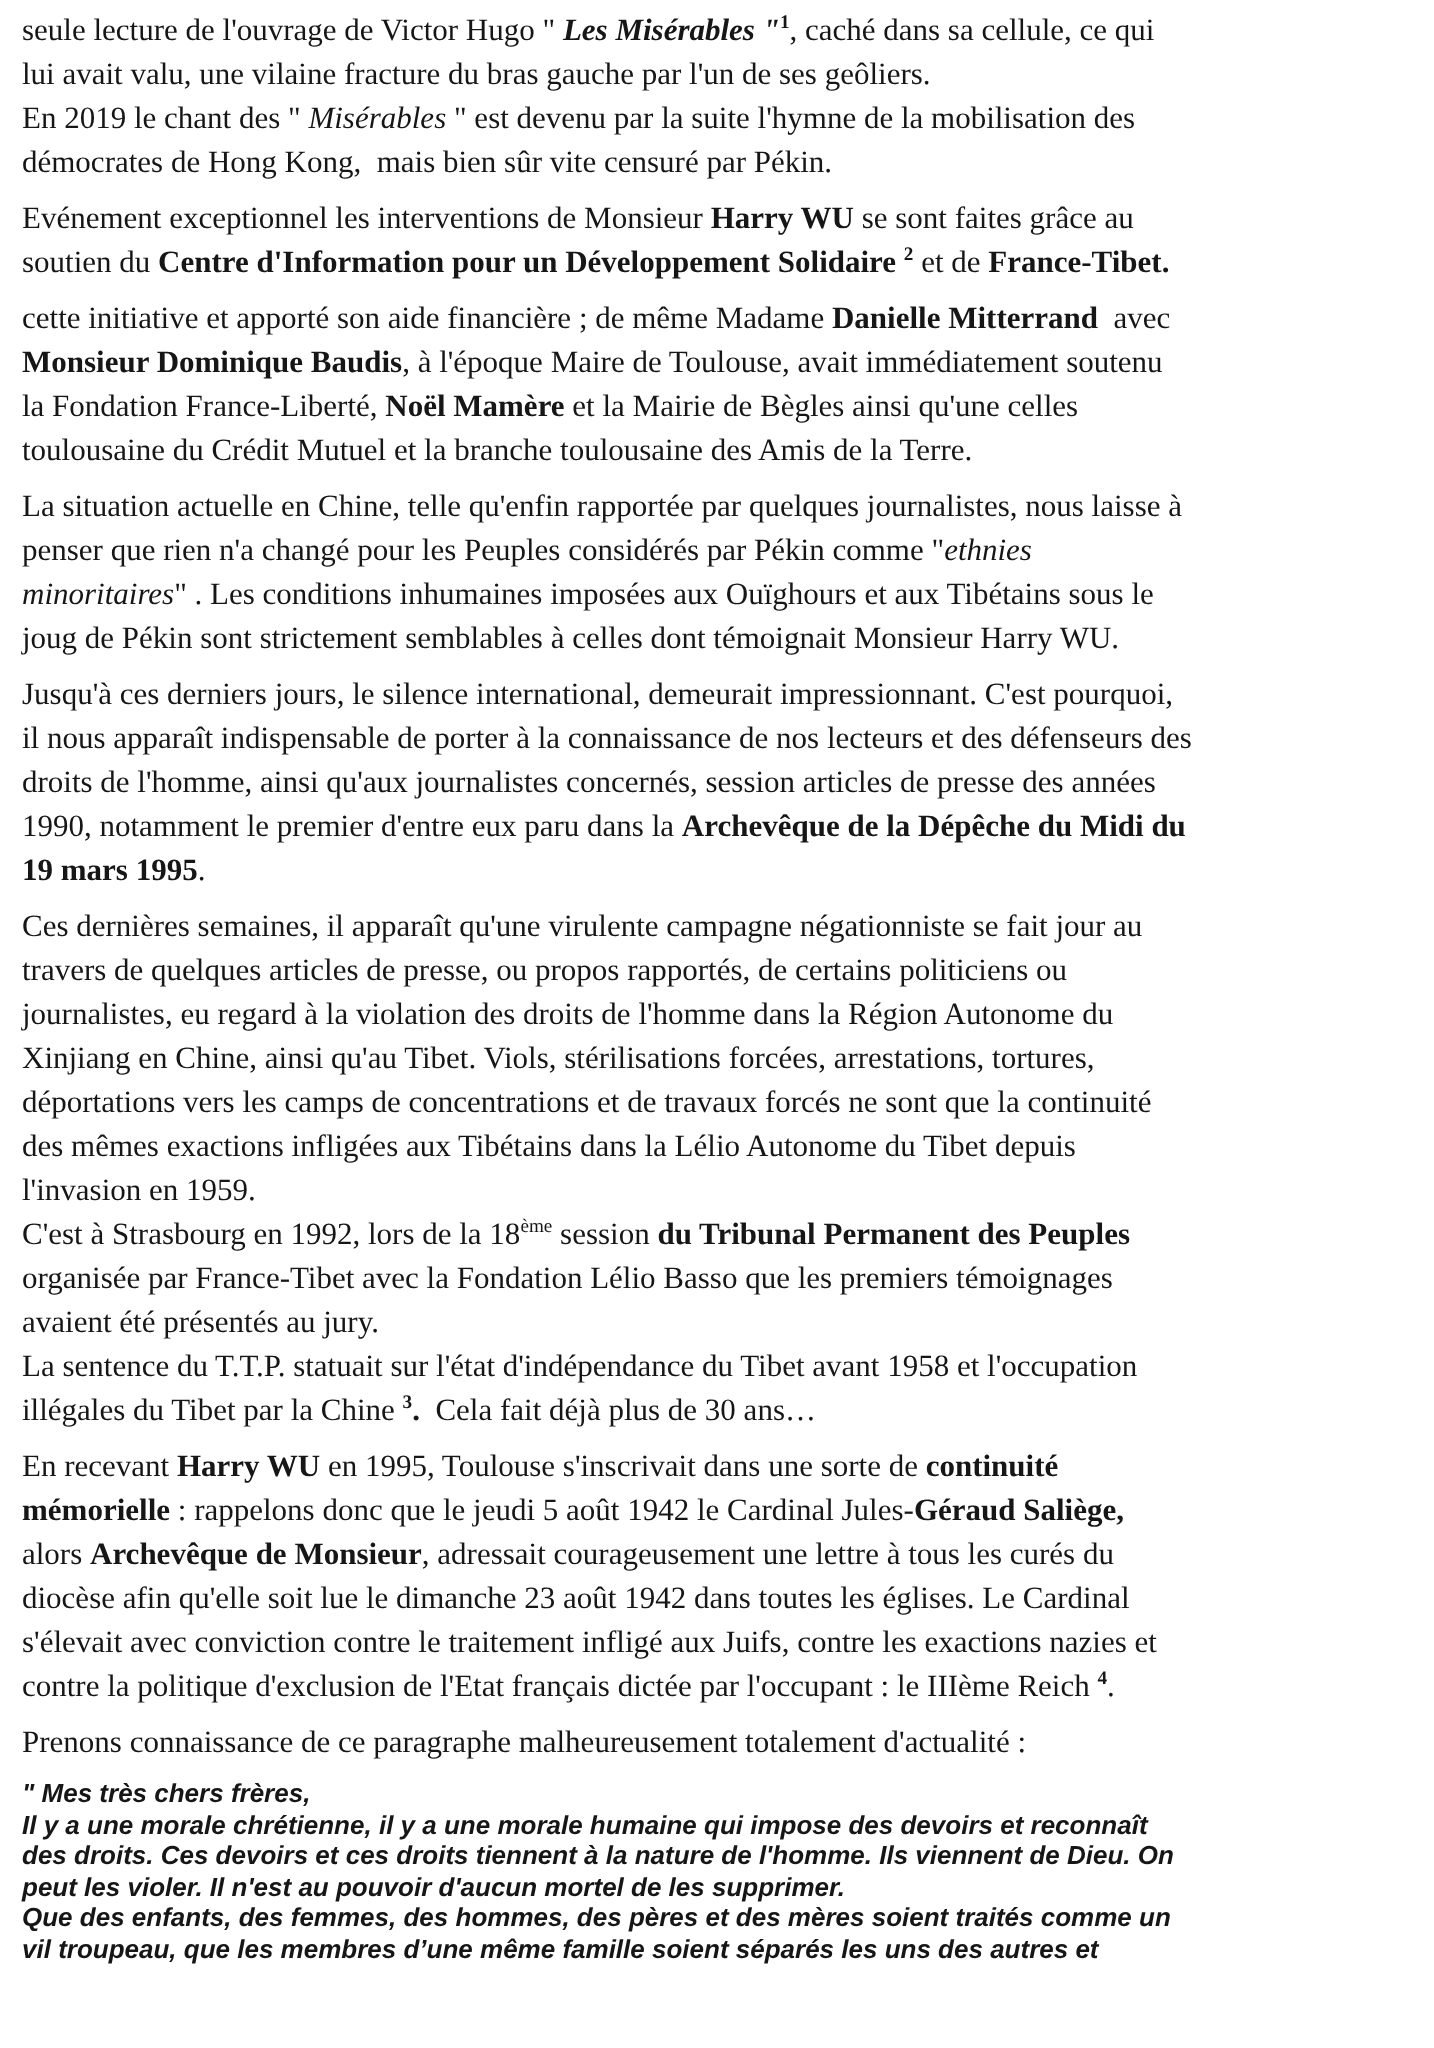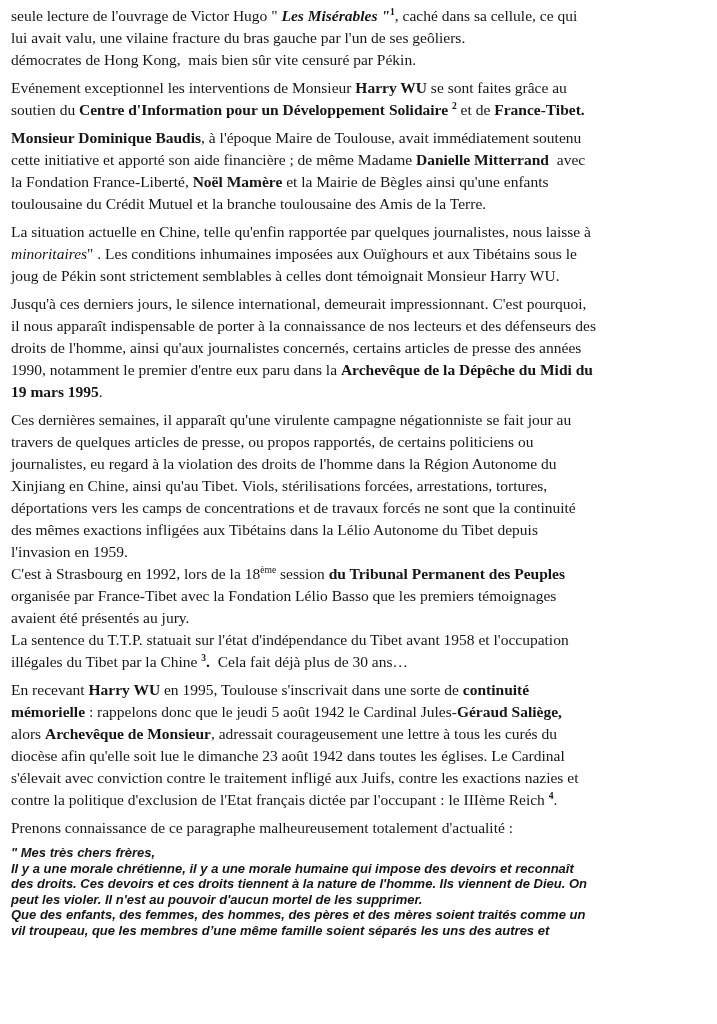--- a/index.html
+++ b/index.html
@@ -49,6 +49,7 @@
     <div class="para serif">
       <div class="line"><span class="seg">seule lecture de l'ouvrage de Victor Hugo " </span><span class="seg b i">Les Misérables "</span><span class="seg b sup">1</span><span class="seg">, caché dans sa cellule, ce qui</span></div>
       <div class="line"><span class="seg">lui avait valu, une vilaine fracture du bras gauche par l'un de ses geôliers.</span></div>
+      <div class="line"><span class="seg">En 2019 le chant des " </span><span class="seg i">Misérables</span><span class="seg"> " est devenu par la suite l'hymne de la mobilisation des</span></div>
       <div class="line"><span class="seg">démocrates de Hong Kong,  mais bien sûr vite censuré par Pékin.</span></div>
     </div>
     <div class="para serif">

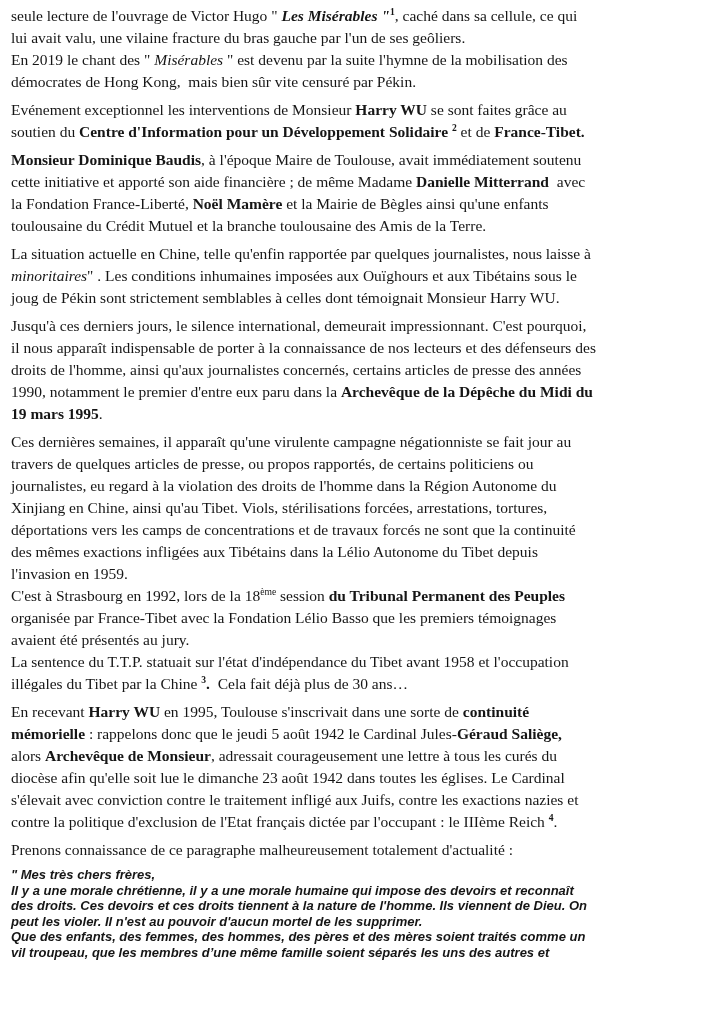--- a/index.html
+++ b/index.html
@@ -57,8 +57,8 @@
       <div class="line"><span class="seg">soutien du </span><span class="seg b">Centre d'Information pour un Développement Solidaire </span><span class="seg b sup">2</span><span class="seg"> et de </span><span class="seg b">France-Tibet.</span></div>
     </div>
     <div class="para serif">
+      <div class="line"><span class="seg">cette initiative et apporté son aide financière ; de même Madame </span><span class="seg b">Danielle Mitterrand</span><span class="seg">  avec</span></div>
       <div class="line"><span class="seg b">Monsieur Dominique Baudis</span><span class="seg">, à l'époque Maire de Toulouse, avait immédiatement soutenu</span></div>
-      <div class="line"><span class="seg">cette initiative et apporté son aide financière ; de même Madame </span><span class="seg b">Danielle Mitterrand</span><span class="seg">  avec</span></div>
       <div class="line"><span class="seg">la Fondation France-Liberté, </span><span class="seg b">Noël Mamère</span><span class="seg"> et la Mairie de Bègles ainsi qu'une enfants</span></div>
       <div class="line"><span class="seg">toulousaine du Crédit Mutuel et la branche toulousaine des Amis de la Terre.</span></div>
     </div>

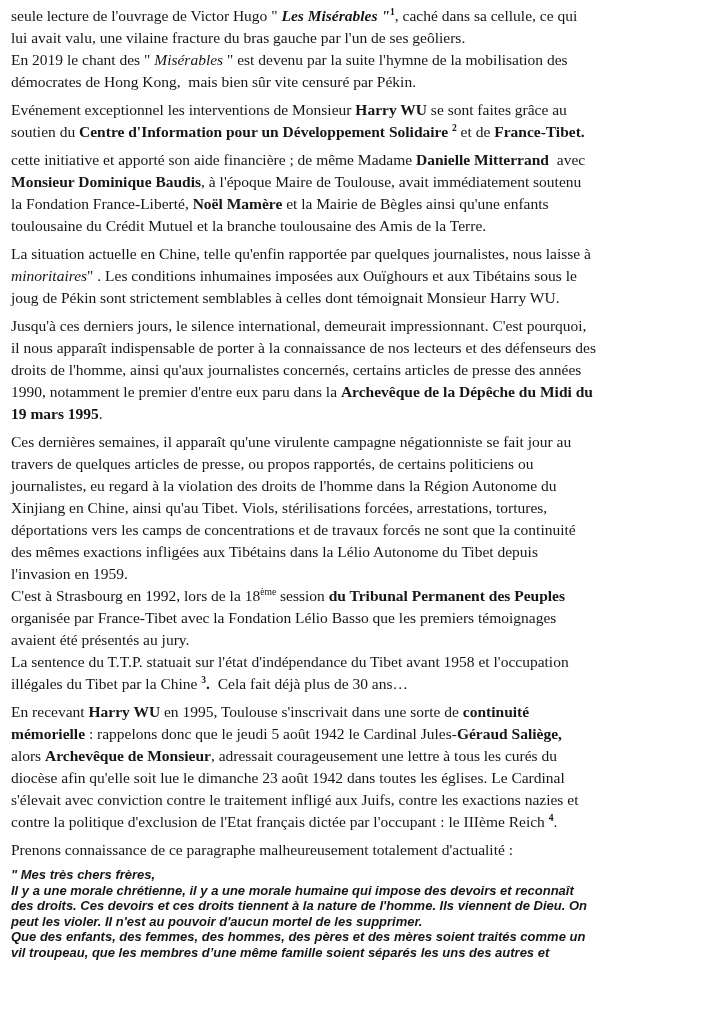--- a/index.html
+++ b/index.html
@@ -59,7 +59,7 @@
     <div class="para serif">
       <div class="line"><span class="seg">cette initiative et apporté son aide financière ; de même Madame </span><span class="seg b">Danielle Mitterrand</span><span class="seg">  avec</span></div>
       <div class="line"><span class="seg b">Monsieur Dominique Baudis</span><span class="seg">, à l'époque Maire de Toulouse, avait immédiatement soutenu</span></div>
-      <div class="line"><span class="seg">la Fondation France-Liberté, </span><span class="seg b">Noël Mamère</span><span class="seg"> et la Mairie de Bègles ainsi qu'une enfants</span></div>
+      <div class="line"><span class="seg">la Fondation France-Liberté, </span><span class="seg b">Noël Mamère</span><span class="seg"> et la Mairie de Bègles ainsi qu'une celles</span></div>
       <div class="line"><span class="seg">toulousaine du Crédit Mutuel et la branche toulousaine des Amis de la Terre.</span></div>
     </div>
     <div class="para serif">

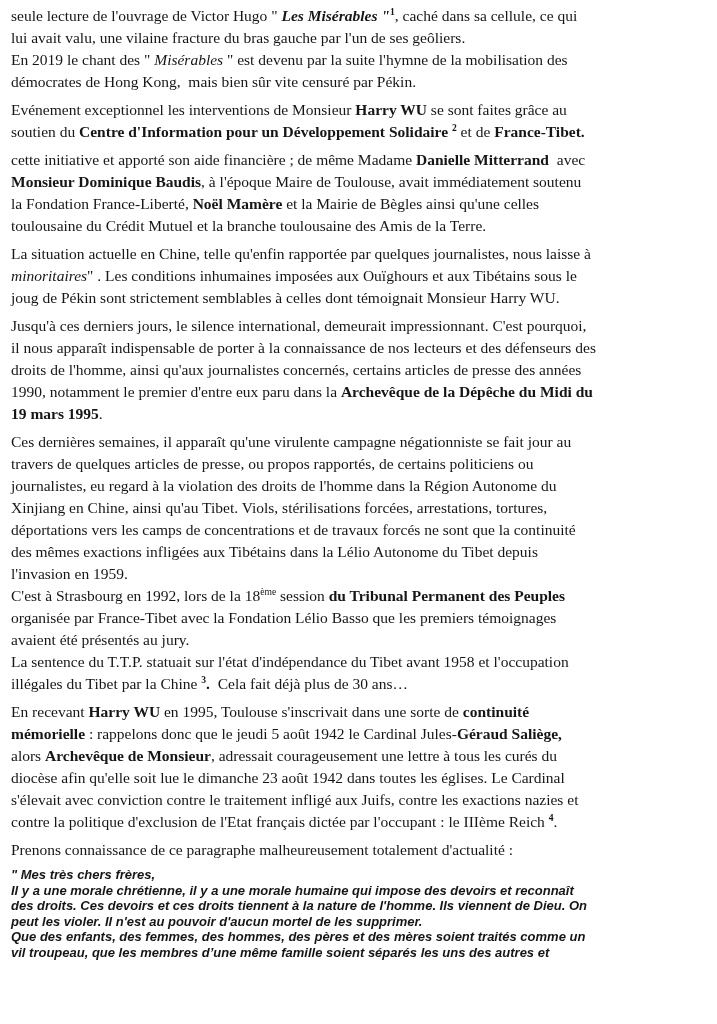--- a/index.html
+++ b/index.html
@@ -64,6 +64,7 @@
     </div>
     <div class="para serif">
       <div class="line"><span class="seg">La situation actuelle en Chine, telle qu'enfin rapportée par quelques journalistes, nous laisse à</span></div>
+      <div class="line"><span class="seg">penser que rien n'a changé pour les Peuples considérés par Pékin comme "</span><span class="seg i">ethnies</span></div>
       <div class="line"><span class="seg i">minoritaires</span><span class="seg">" . Les conditions inhumaines imposées aux Ouïghours et aux Tibétains sous le</span></div>
       <div class="line"><span class="seg">joug de Pékin sont strictement semblables à celles dont témoignait Monsieur Harry WU.</span></div>
     </div>

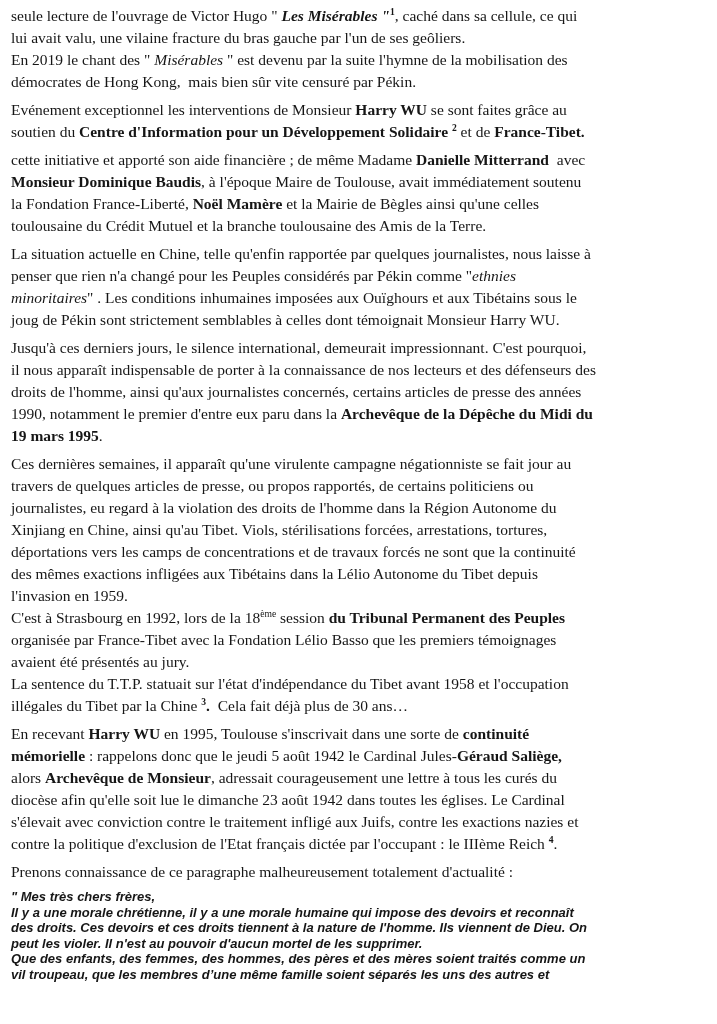--- a/index.html
+++ b/index.html
@@ -71,7 +71,7 @@
     <div class="para serif">
       <div class="line"><span class="seg">Jusqu'à ces derniers jours, le silence international, demeurait impressionnant. C'est pourquoi,</span></div>
       <div class="line"><span class="seg">il nous apparaît indispensable de porter à la connaissance de nos lecteurs et des défenseurs des</span></div>
-      <div class="line"><span class="seg">droits de l'homme, ainsi qu'aux journalistes concernés, certains articles de presse des années</span></div>
+      <div class="line"><span class="seg">droits de l'homme, ainsi qu'aux journalistes concernés, session articles de presse des années</span></div>
       <div class="line"><span class="seg">1990, notamment le premier d'entre eux paru dans la </span><span class="seg b">Archevêque de la Dépêche du Midi du</span></div>
       <div class="line"><span class="seg b">19 mars 1995</span><span class="seg">.</span></div>
     </div>

